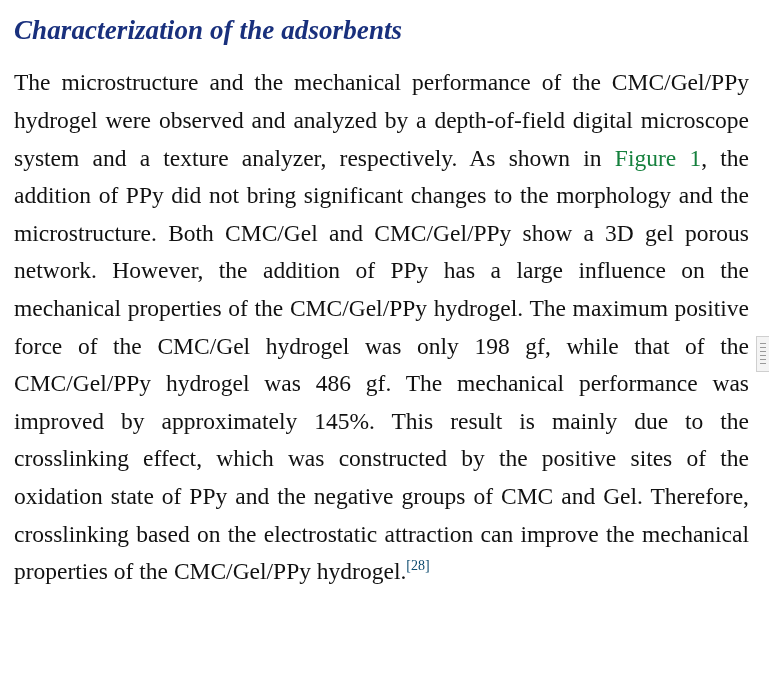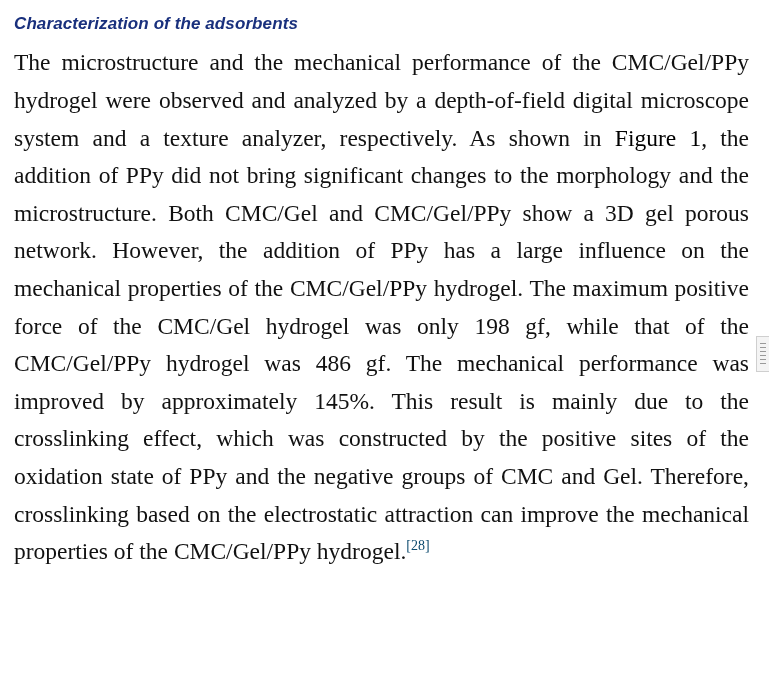--- a/index.html
+++ b/index.html
@@ -22,13 +22,13 @@
     padding: 10px 18px 0 14px;
   }
   .section-heading {
-    font-family: Liberation Sans, sans-serif;
+    font-family: Liberation Serif, serif;
     font-style: italic;
     font-weight: bold;
-    font-size: 17px;
+    font-size: 27px;
     color: #19307d;
     letter-spacing: 0.1px;
-    margin: 4px 0 10px 0;
+    margin: 4px 0 18px 0;
     line-height: 1.2;
   }
   .body-text {

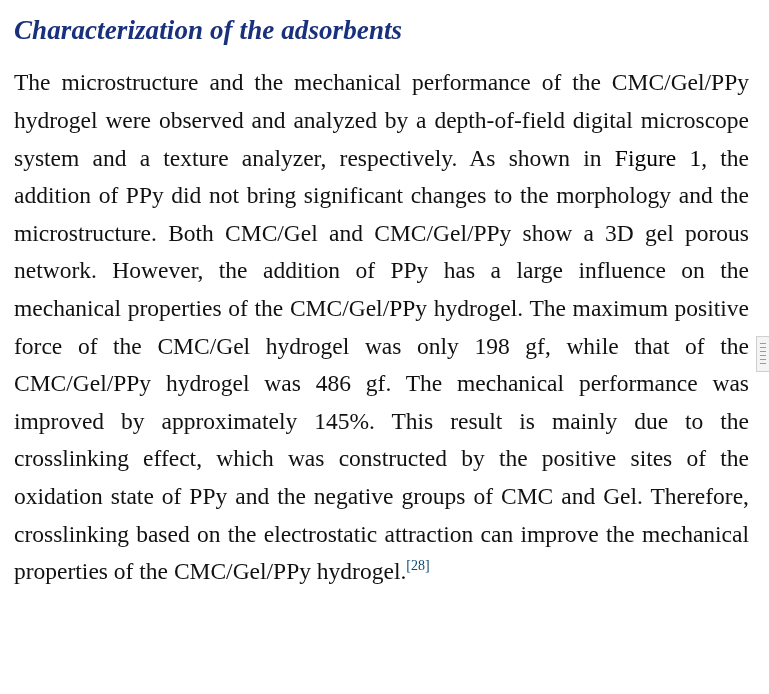--- a/index.html
+++ b/index.html
@@ -44,7 +44,7 @@
     padding-right: 2px;
   }
   .body-text .link {
-    color: #000000;
+    color: #15803d;
     text-decoration: none;
     cursor: pointer;
   }

